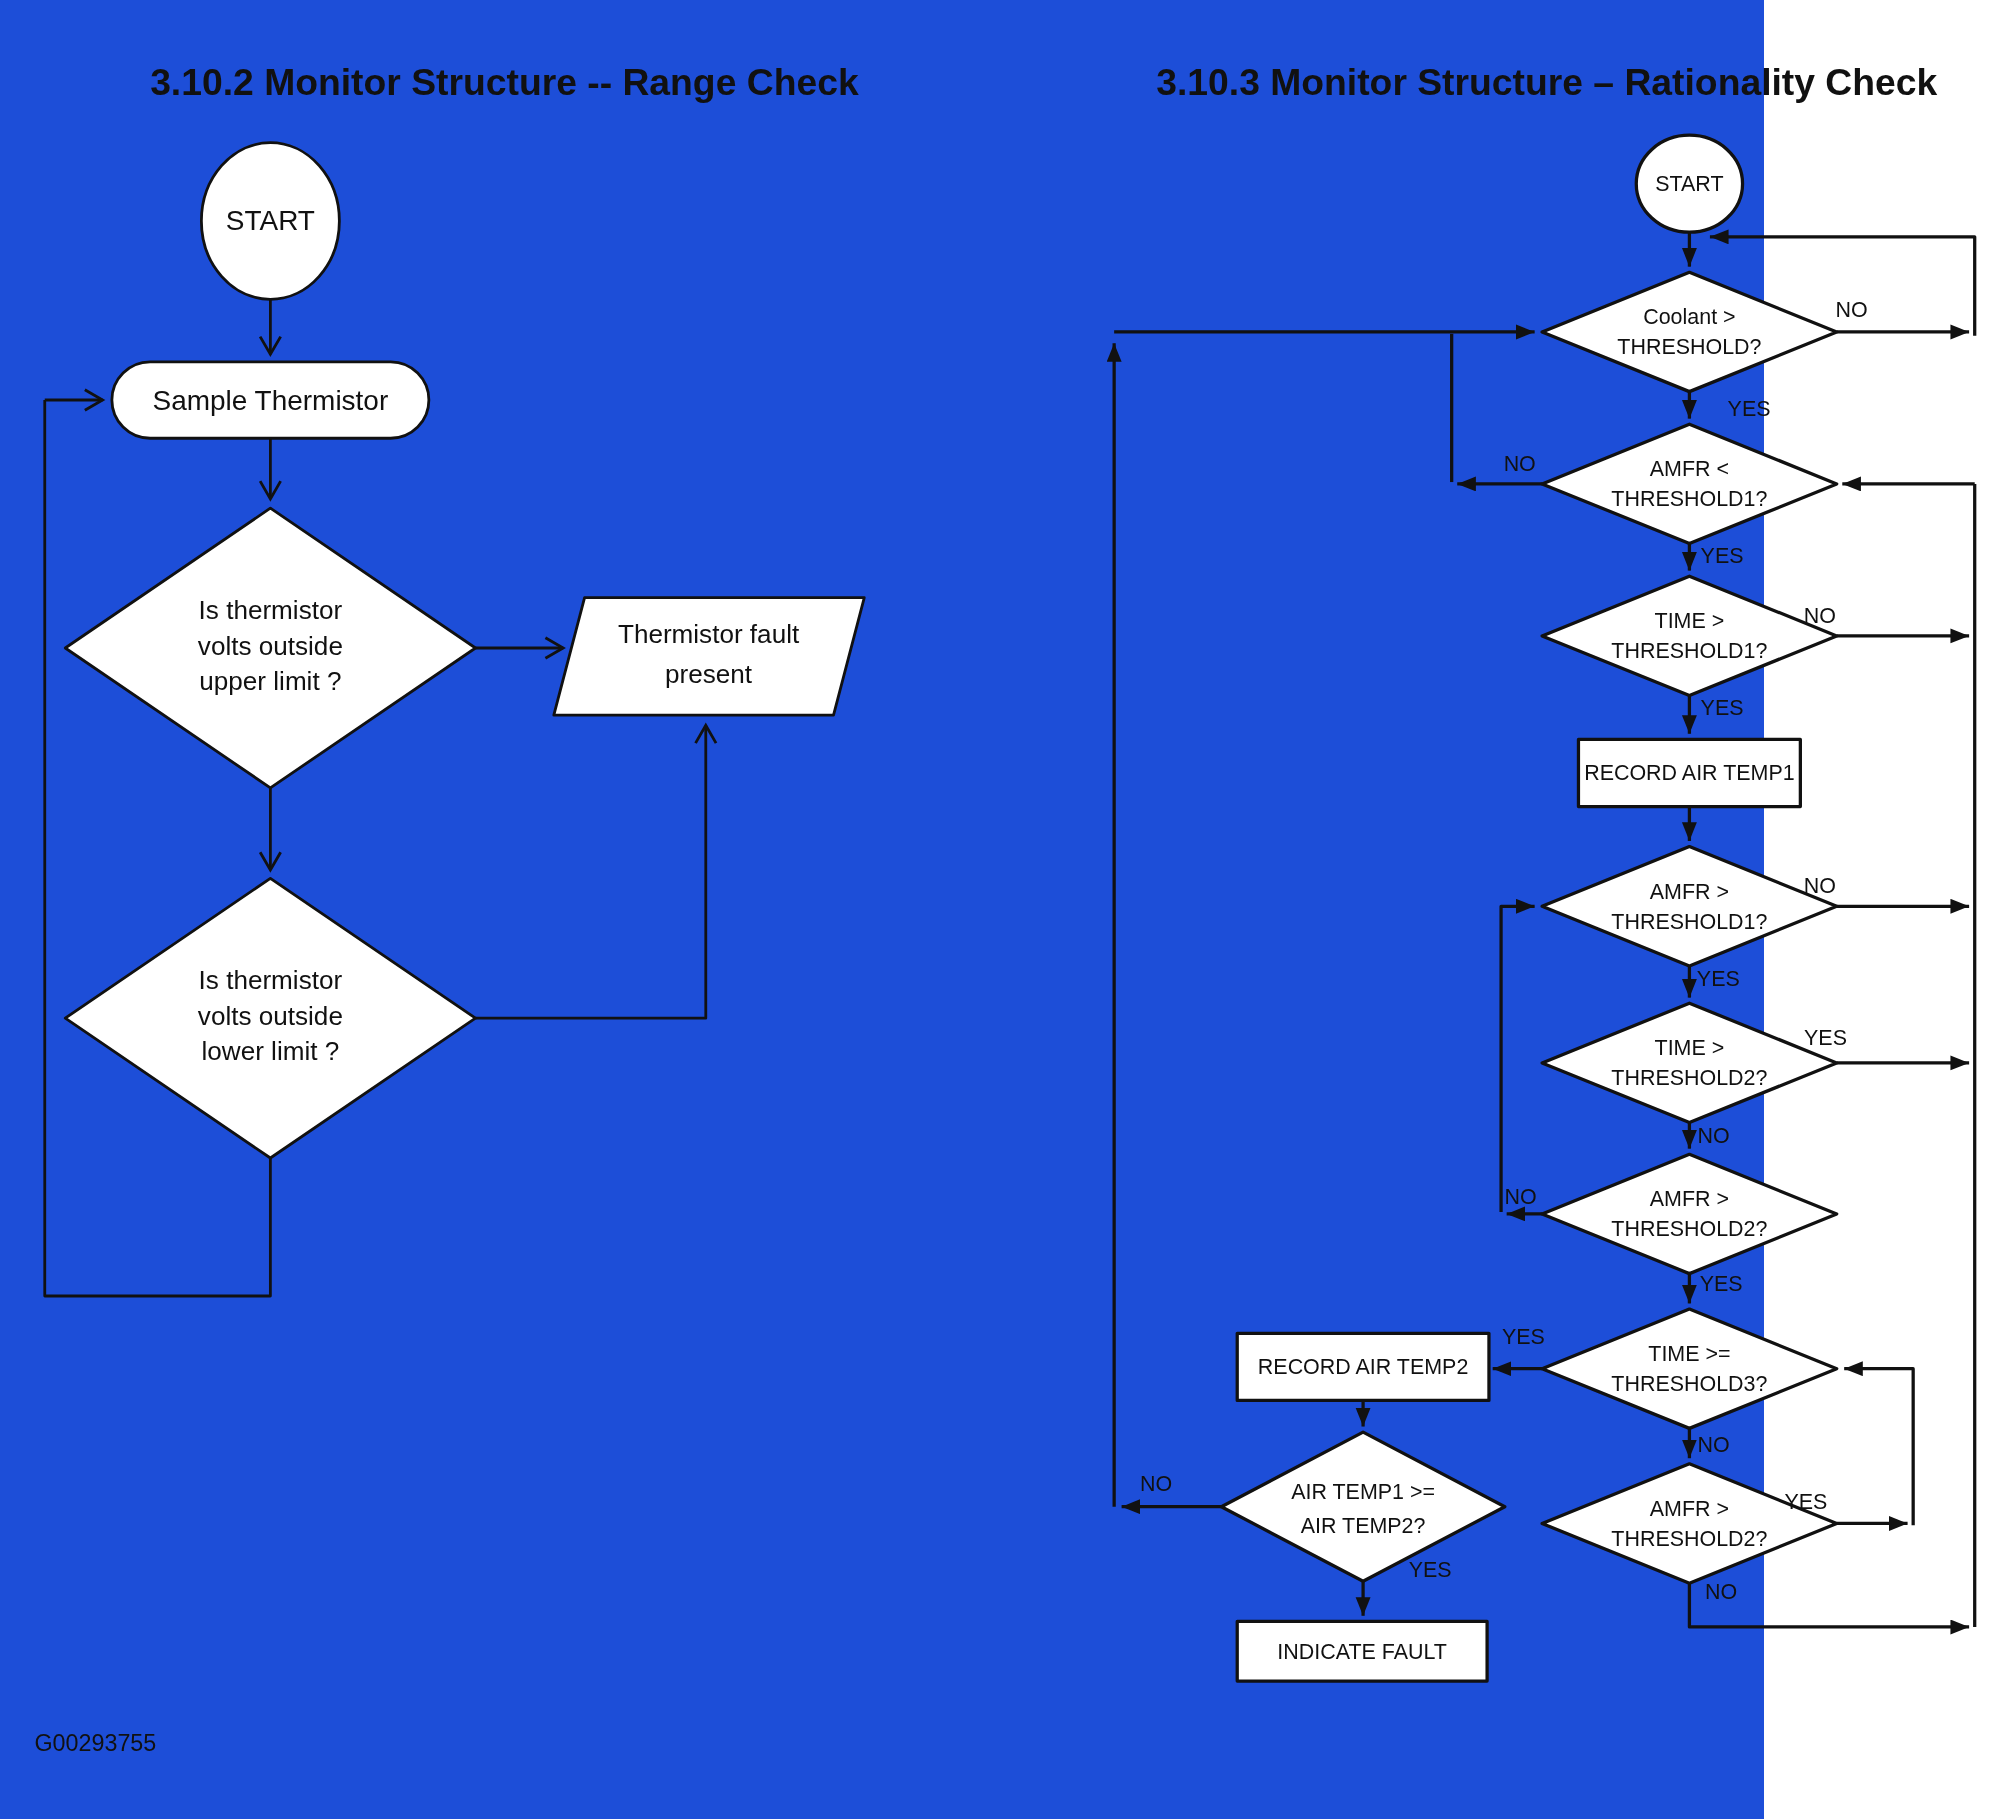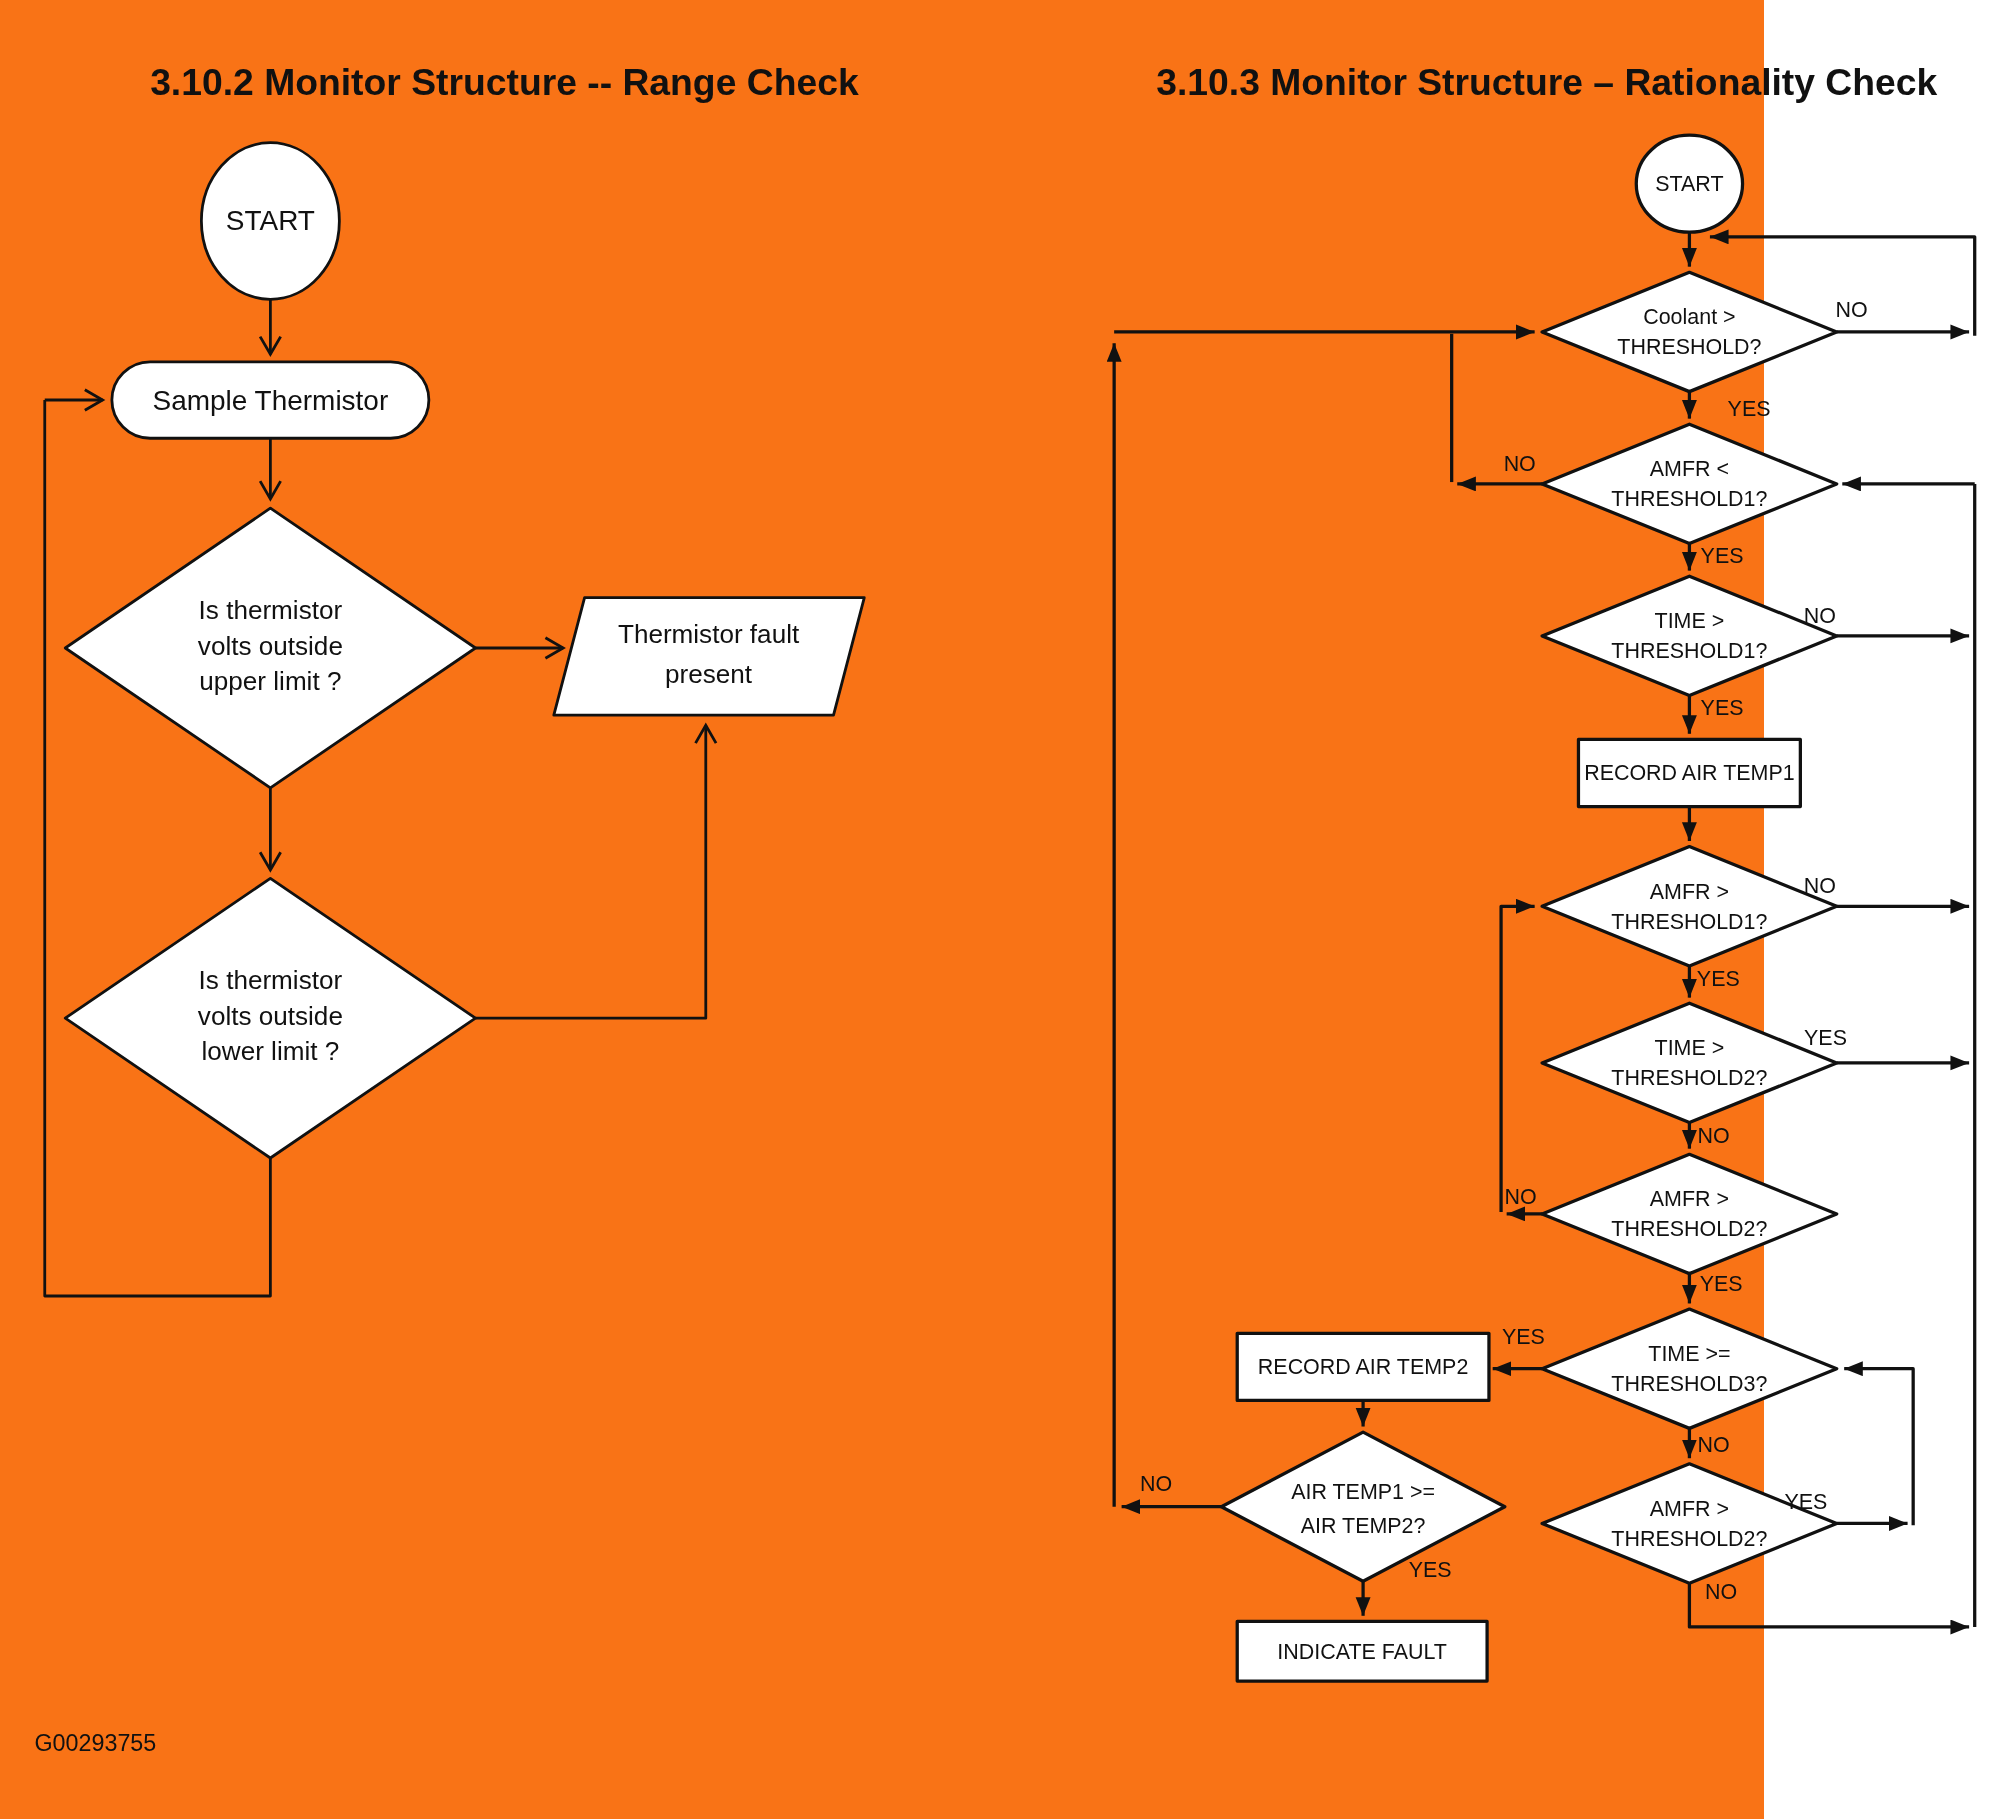--- a/index.html
+++ b/index.html
@@ -7,7 +7,7 @@
     position: relative;
     width: 1764px;
     height: 1820px;
-    background: #f97316;
+    background: #1d4ed8;
     font-family: "Liberation Sans", sans-serif;
   }
   svg { display: block; }

